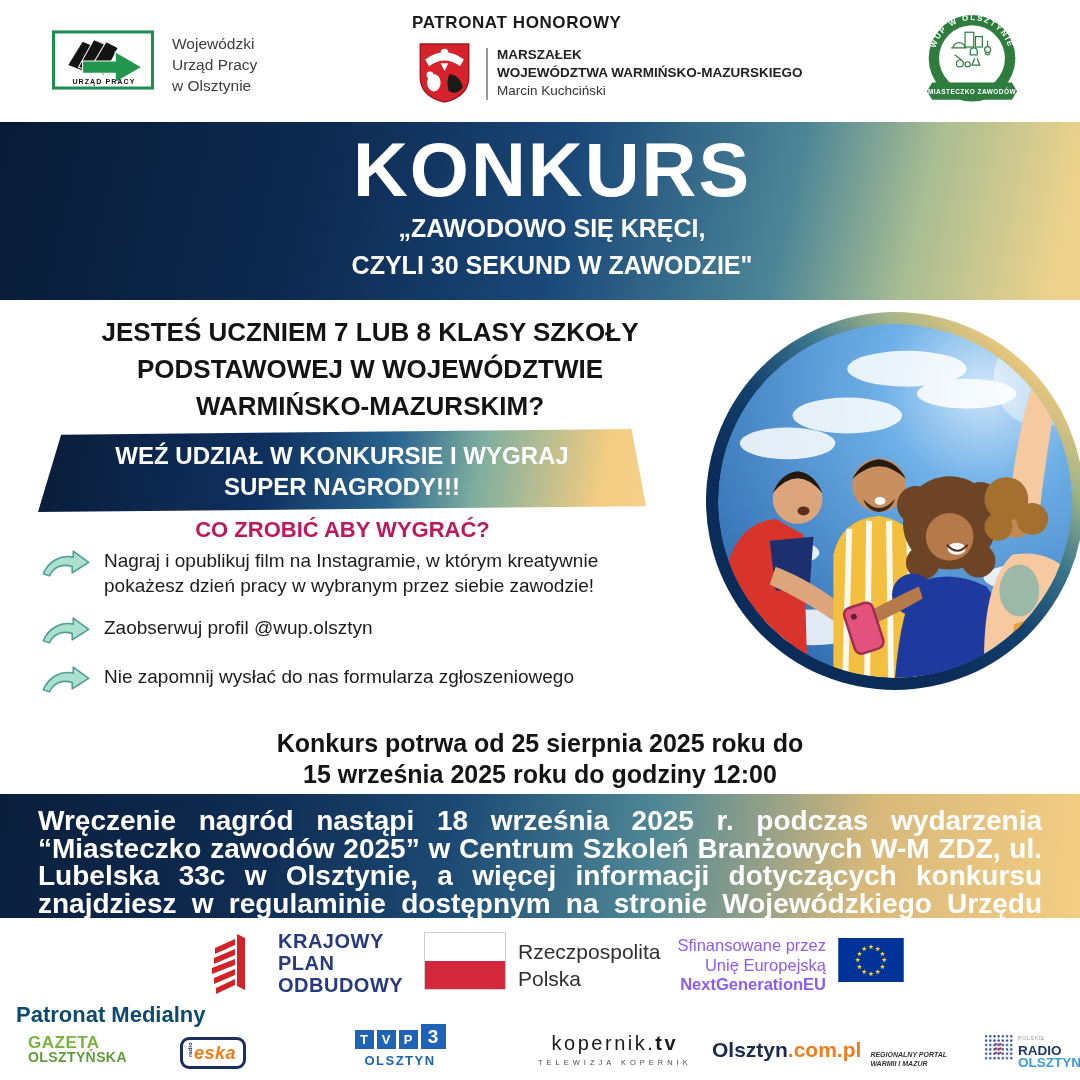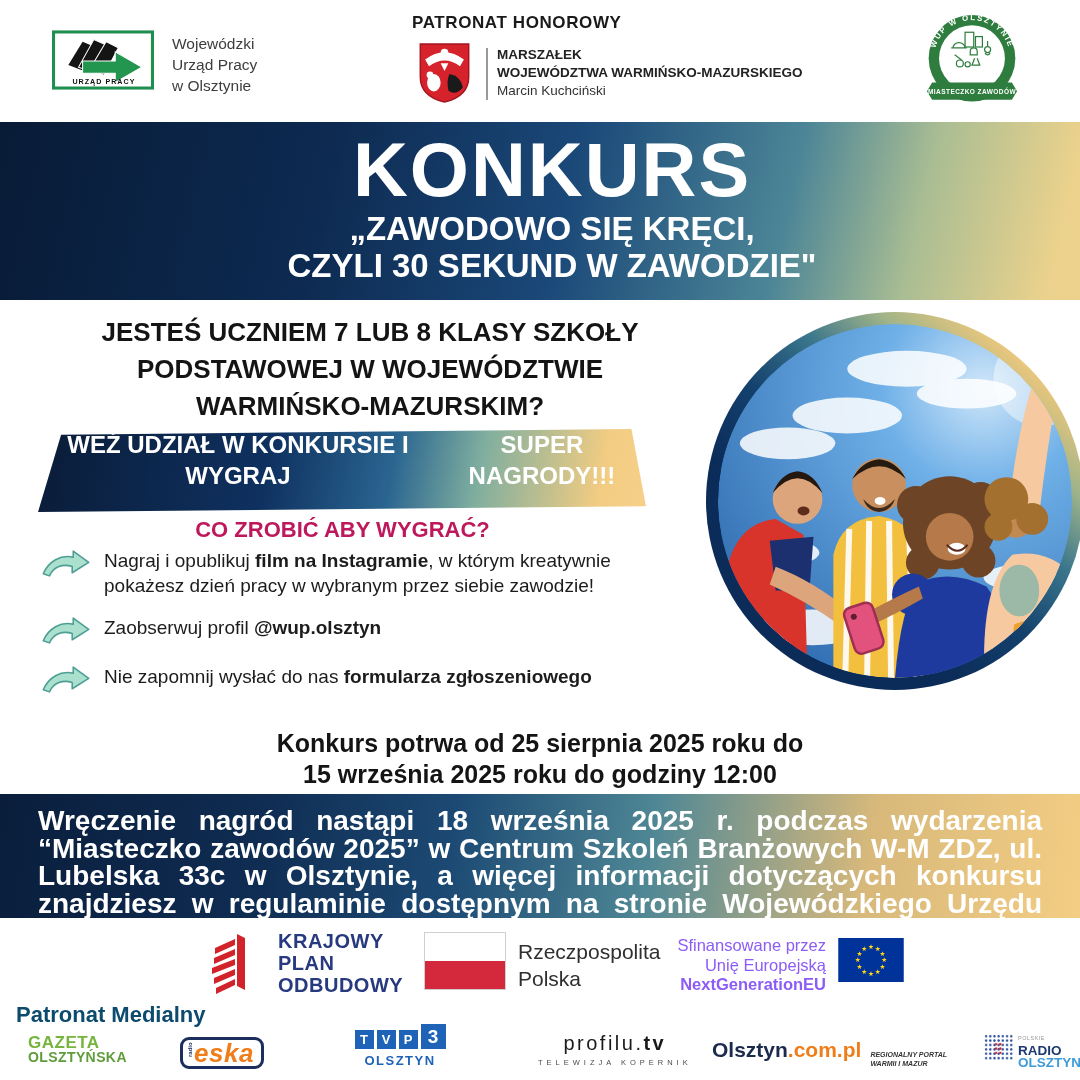--- a/index.html
+++ b/index.html
@@ -28,7 +28,7 @@
     text-align:center;color:#fff;
   }
   .banner-title{margin-top:8px;font-size:76px;line-height:80px;font-weight:bold;letter-spacing:2px;padding-left:24px;}
-  .banner-sub{font-size:33px;line-height:37px;font-weight:bold;padding-left:24px;}
+  .banner-sub{font-size:25px;line-height:37px;font-weight:bold;padding-left:24px;}
 
   
   .question{left:60px;top:314px;width:620px;text-align:center;

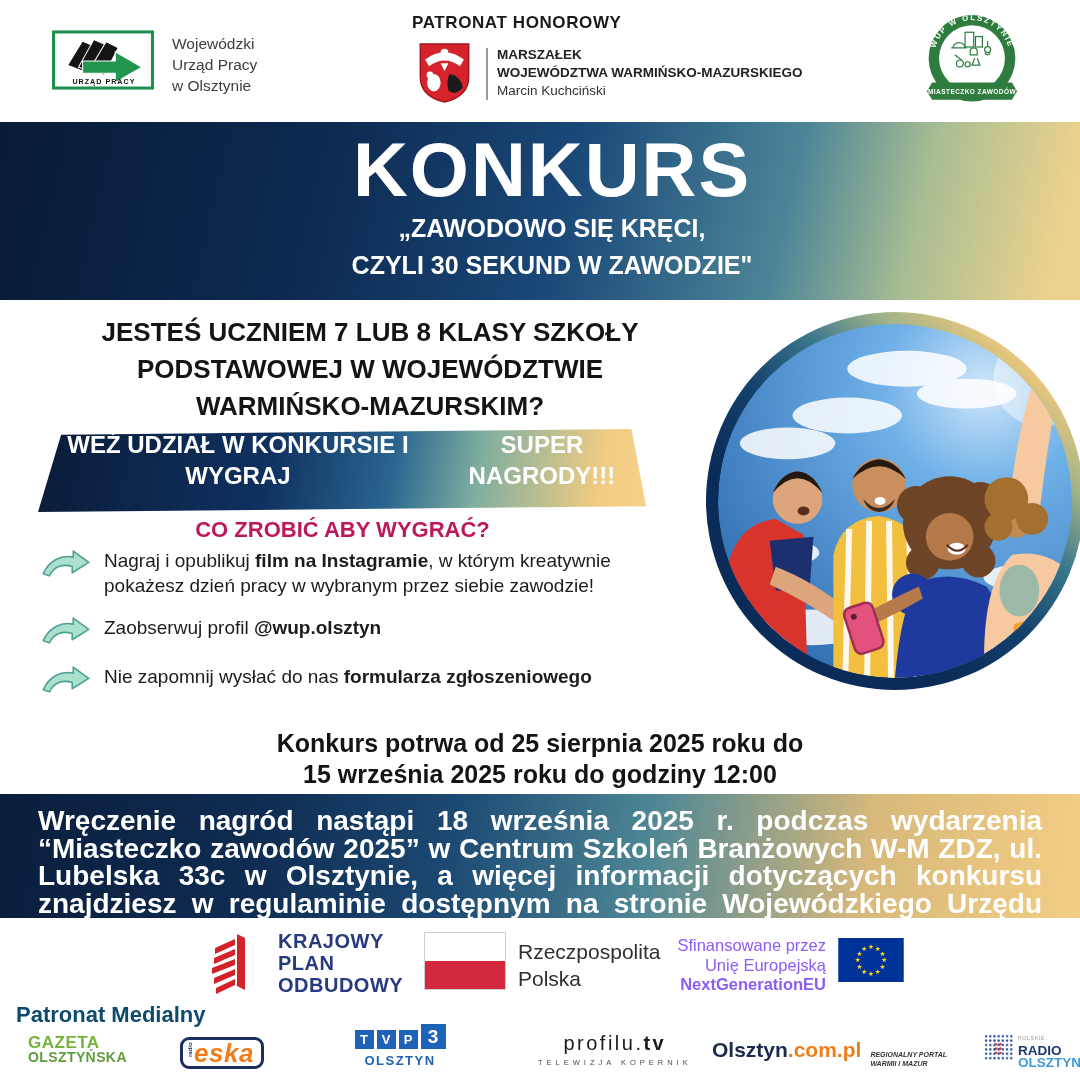--- a/index.html
+++ b/index.html
@@ -39,7 +39,7 @@
     left:38px;top:429px;width:608px;height:83px;
     background:linear-gradient(100deg,#0a1c38 0%,#0f3160 38%,#2a6590 58%,#7fae9f 72%,#f2cc82 92%,#f6d089 100%);
     clip-path:polygon(3.8% 7%,97.6% 0%,100% 93%,0% 100%);
-    display:flex;justify-content:center;text-align:center;
+    display:flex;flex-direction:column;justify-content:center;text-align:center;
     color:#fff;font-weight:bold;font-size:24px;line-height:31px;
   }
   .howto{left:60px;top:517px;width:565px;text-align:center;font-size:22px;font-weight:bold;color:#be185d;}

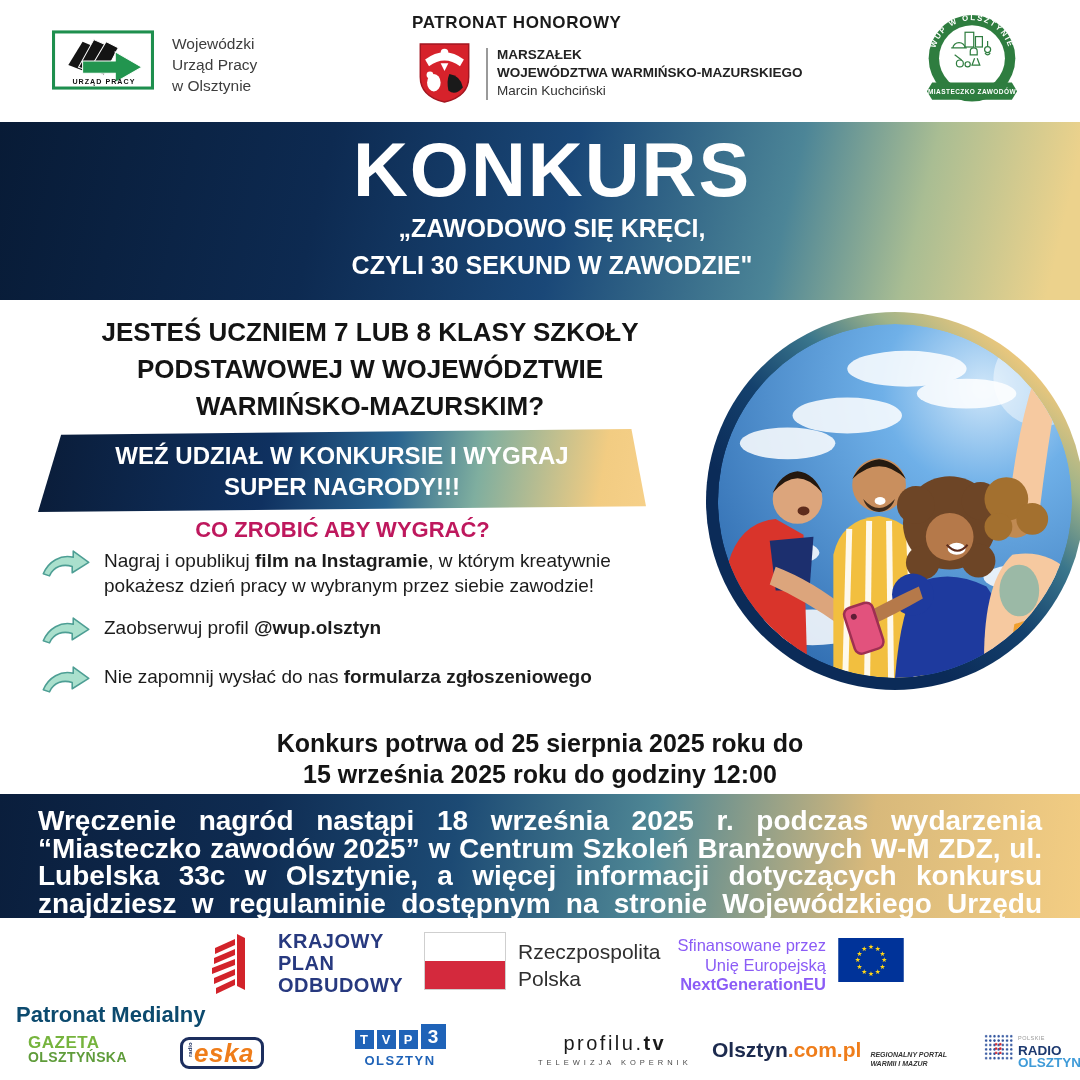--- a/index.html
+++ b/index.html
@@ -49,7 +49,7 @@
   .step{display:flex;align-items:flex-start;margin-bottom:17px;}
   .step-icon{flex:0 0 52px;margin-top:1px;}
   .step-text{margin:0 0 0 12px;max-width:578px;font-size:19px;line-height:25px;color:#1c1c1c;}
-  .step-text b{font-weight:bold;}
+  .step-text b{font-weight:normal;}
 
   
   .photo-ring{

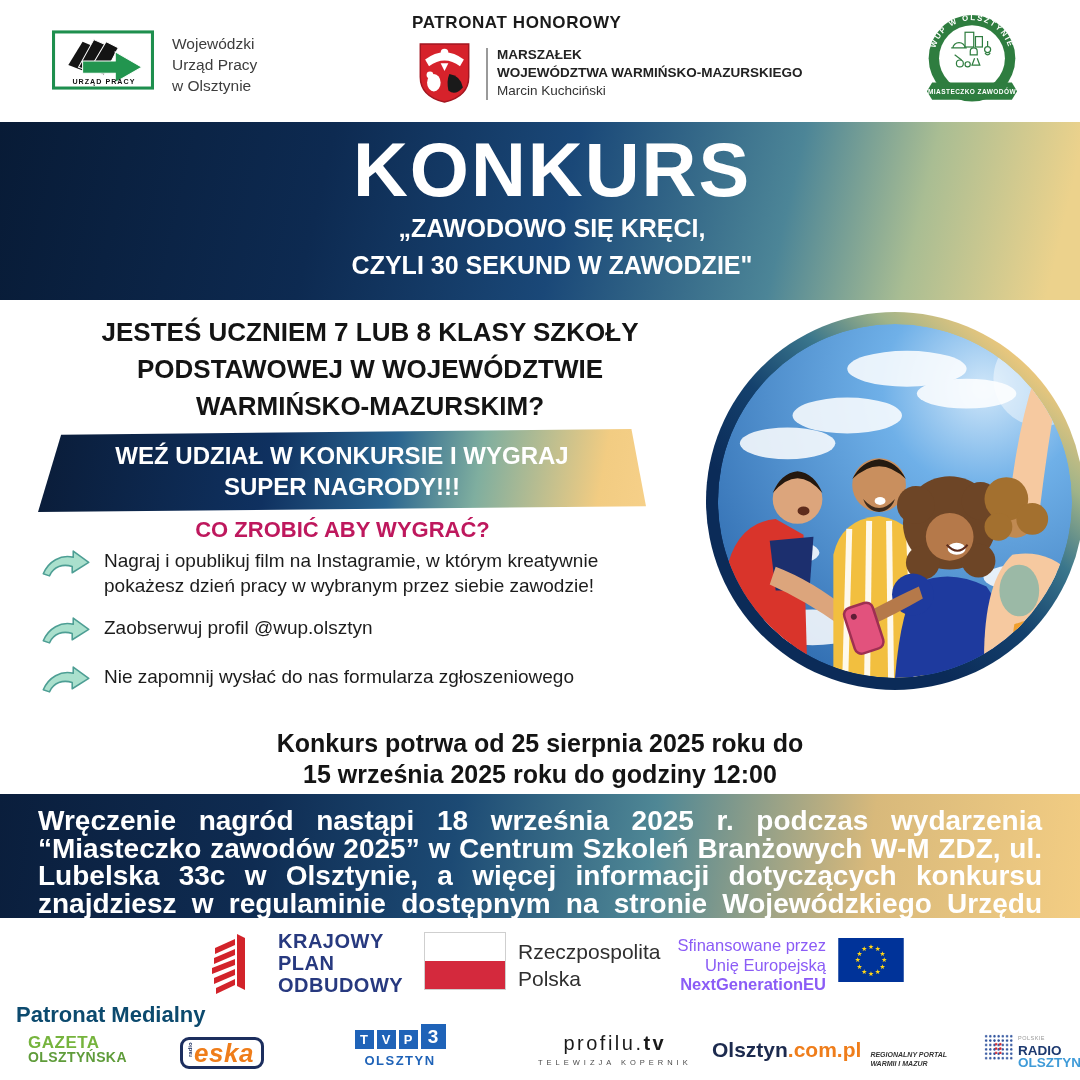--- a/index.html
+++ b/index.html
@@ -89,7 +89,7 @@
   .gazeta .l2{font-size:14px;font-weight:bold;color:#5f9c3a;letter-spacing:.4px;}
   .eska{left:180px;top:1037px;display:flex;align-items:center;border:3px solid #1c2e5e;border-radius:9px;background:#fff;padding:0 7px 0 3px;height:26px;}
   .eska .radio{font-size:6px;color:#1c2e5e;transform:rotate(-90deg);font-weight:bold;width:8px;}
-  .eska .name{font-size:26px;font-weight:bold;font-style:italic;color:#ef7d1a;letter-spacing:.5px;}
+  .eska .name{font-size:18px;font-weight:bold;font-style:italic;color:#ef7d1a;letter-spacing:.5px;}
   .tvp{left:352px;top:1024px;width:96px;text-align:center;}
   .tvp-row{display:flex;justify-content:center;align-items:flex-end;gap:3px;}
   .tvp-box{width:19px;height:19px;background:#1f63b8;color:#fff;font-size:13px;font-weight:bold;display:flex;align-items:center;justify-content:center;}

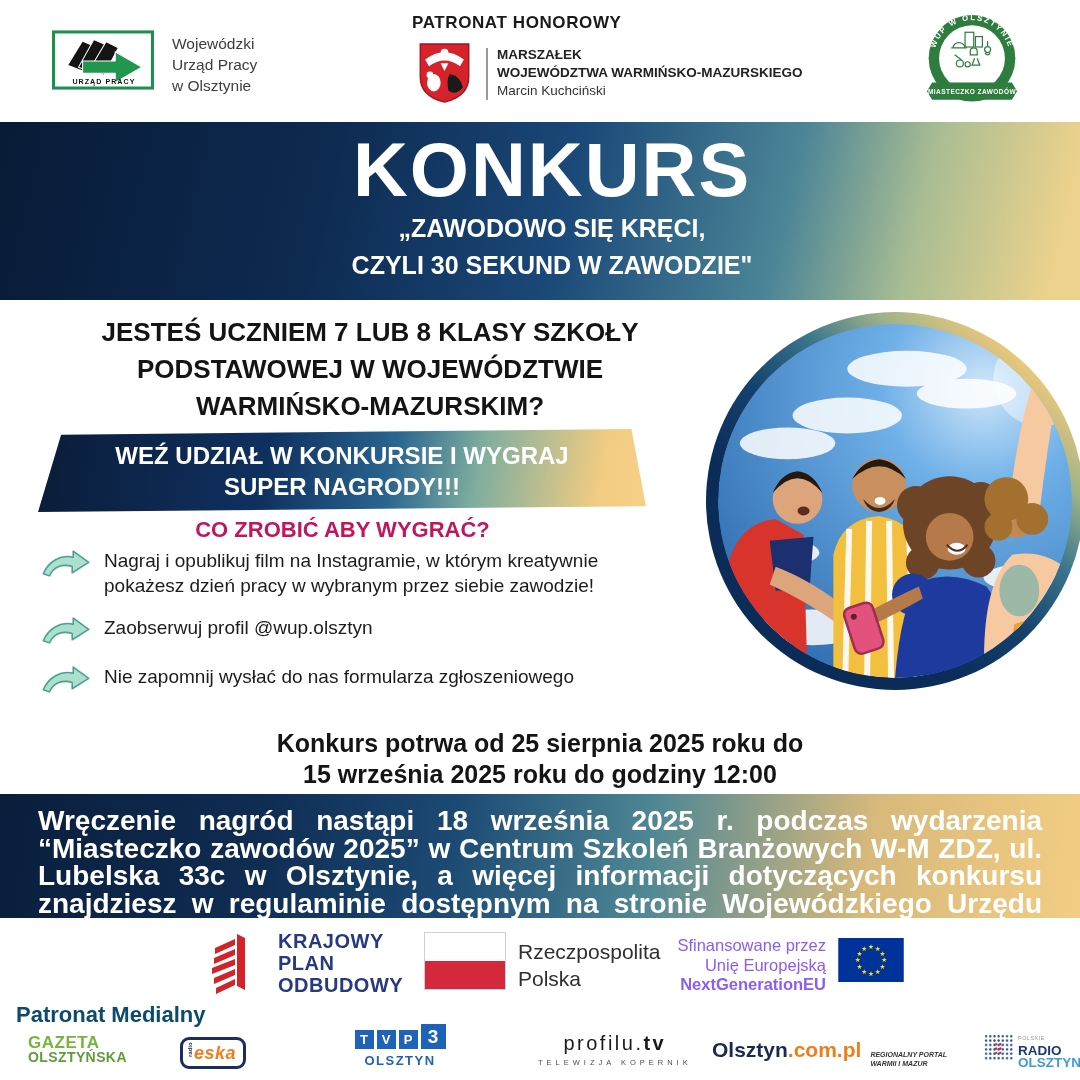--- a/index.html
+++ b/index.html
@@ -388,7 +388,7 @@
   </div>
 
   <div class="abs kopernik">
-    <div class="main"><span>profilu.</span><b>tv</b></div>
+    <div class="main"><span>kopernik.</span><b>tv</b></div>
     <div class="sub">TELEWIZJA  KOPERNIK</div>
   </div>
 

